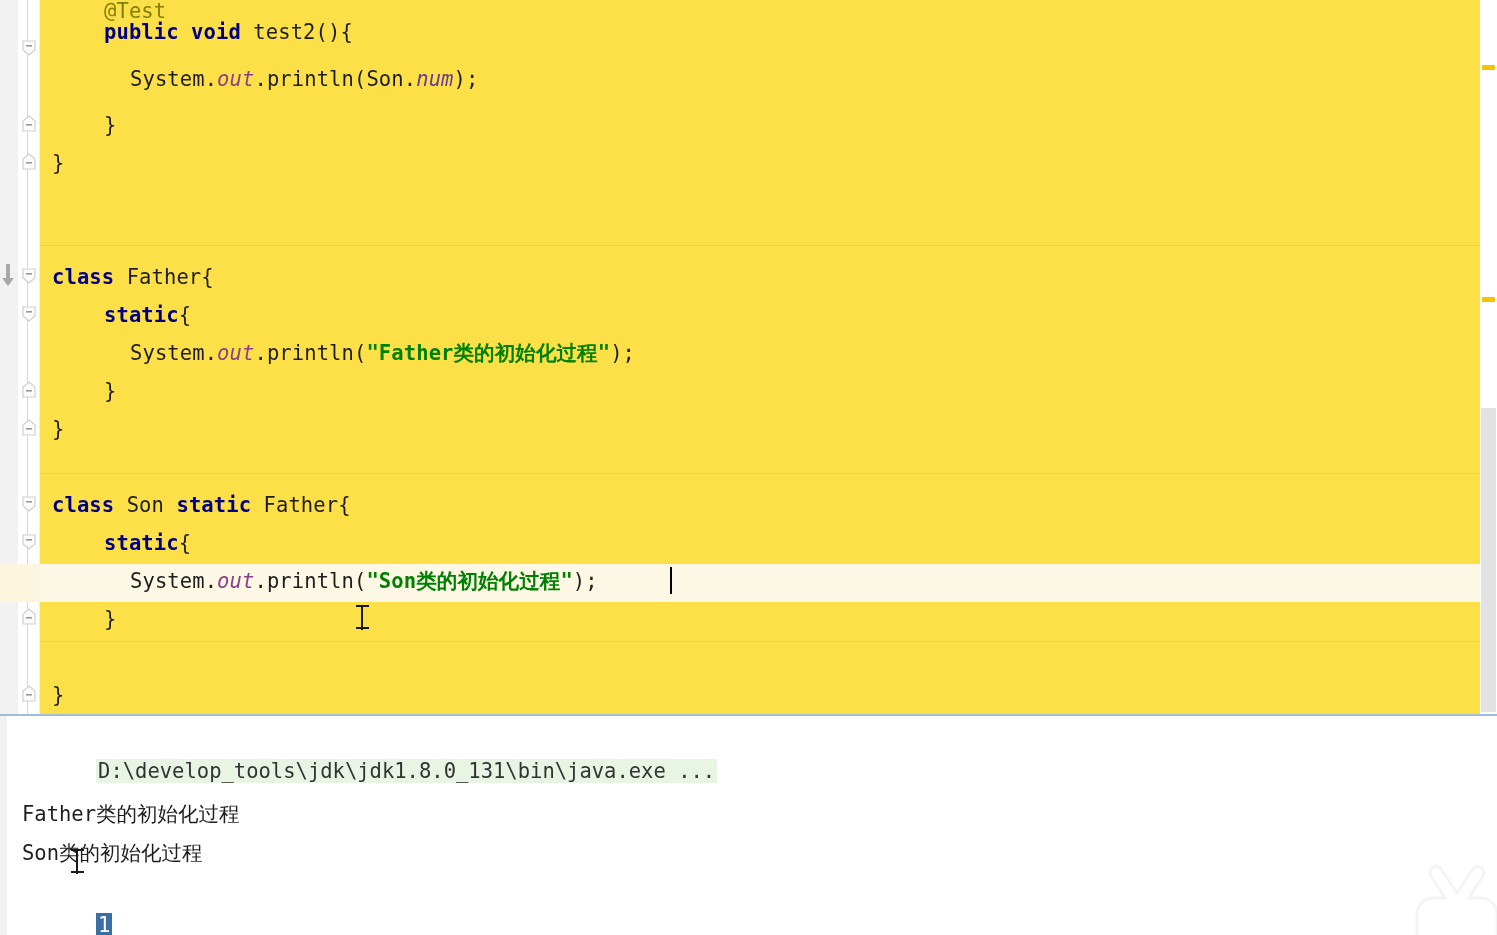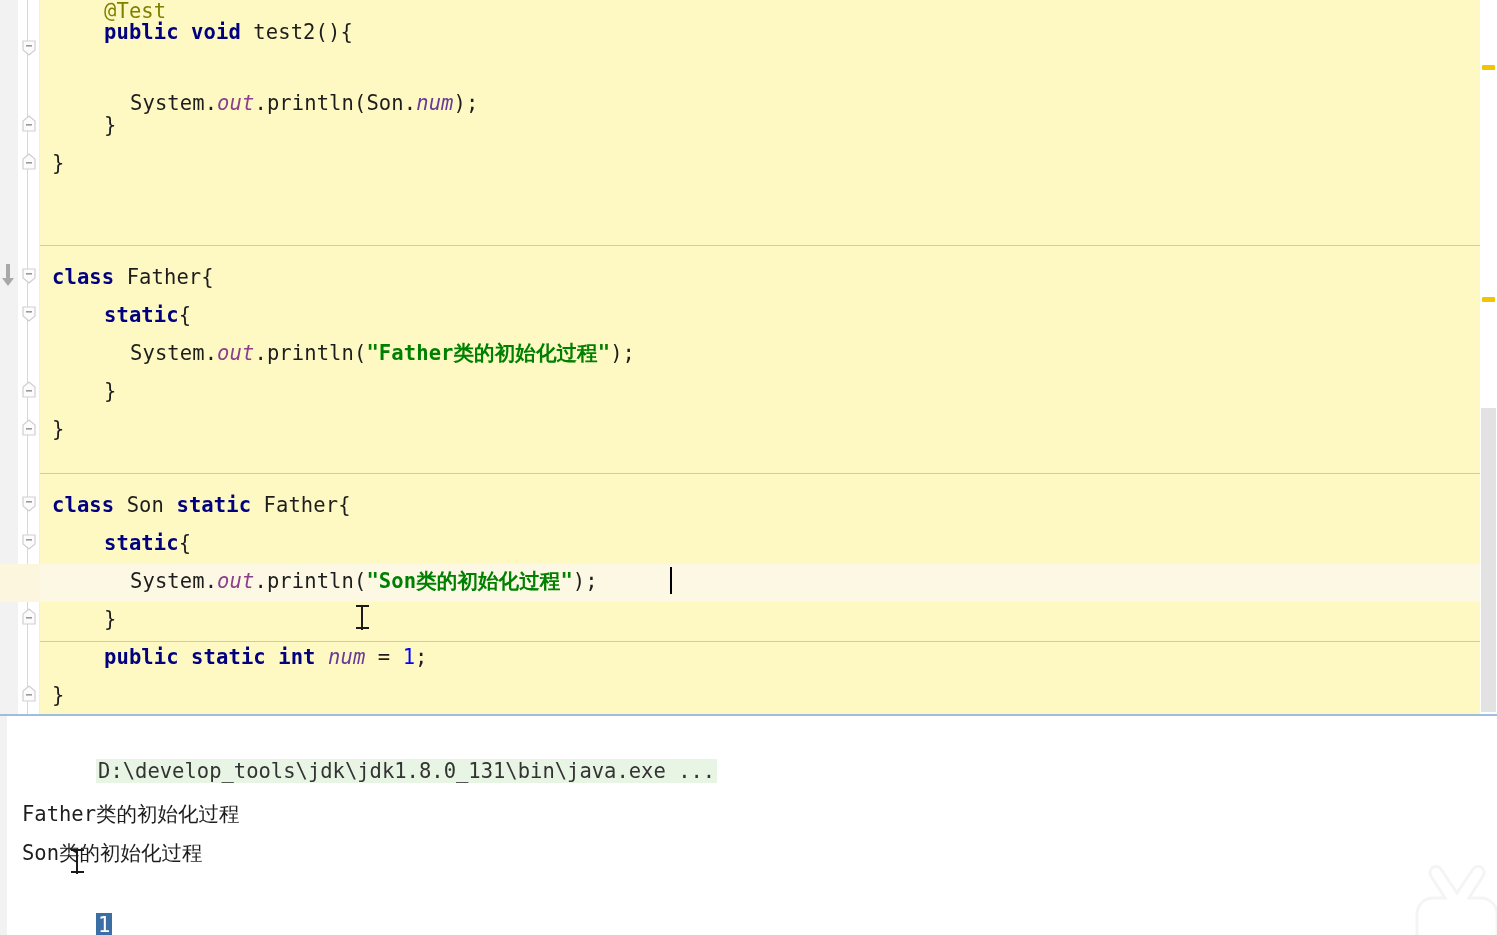--- a/index.html
+++ b/index.html
@@ -15,7 +15,7 @@
   
   .editor{
     position:absolute;left:0;top:0;width:1497px;height:893px;
-    background:#fef9c3;overflow:hidden;
+    background:#fde047;overflow:hidden;
   }
   
   .left-strip{

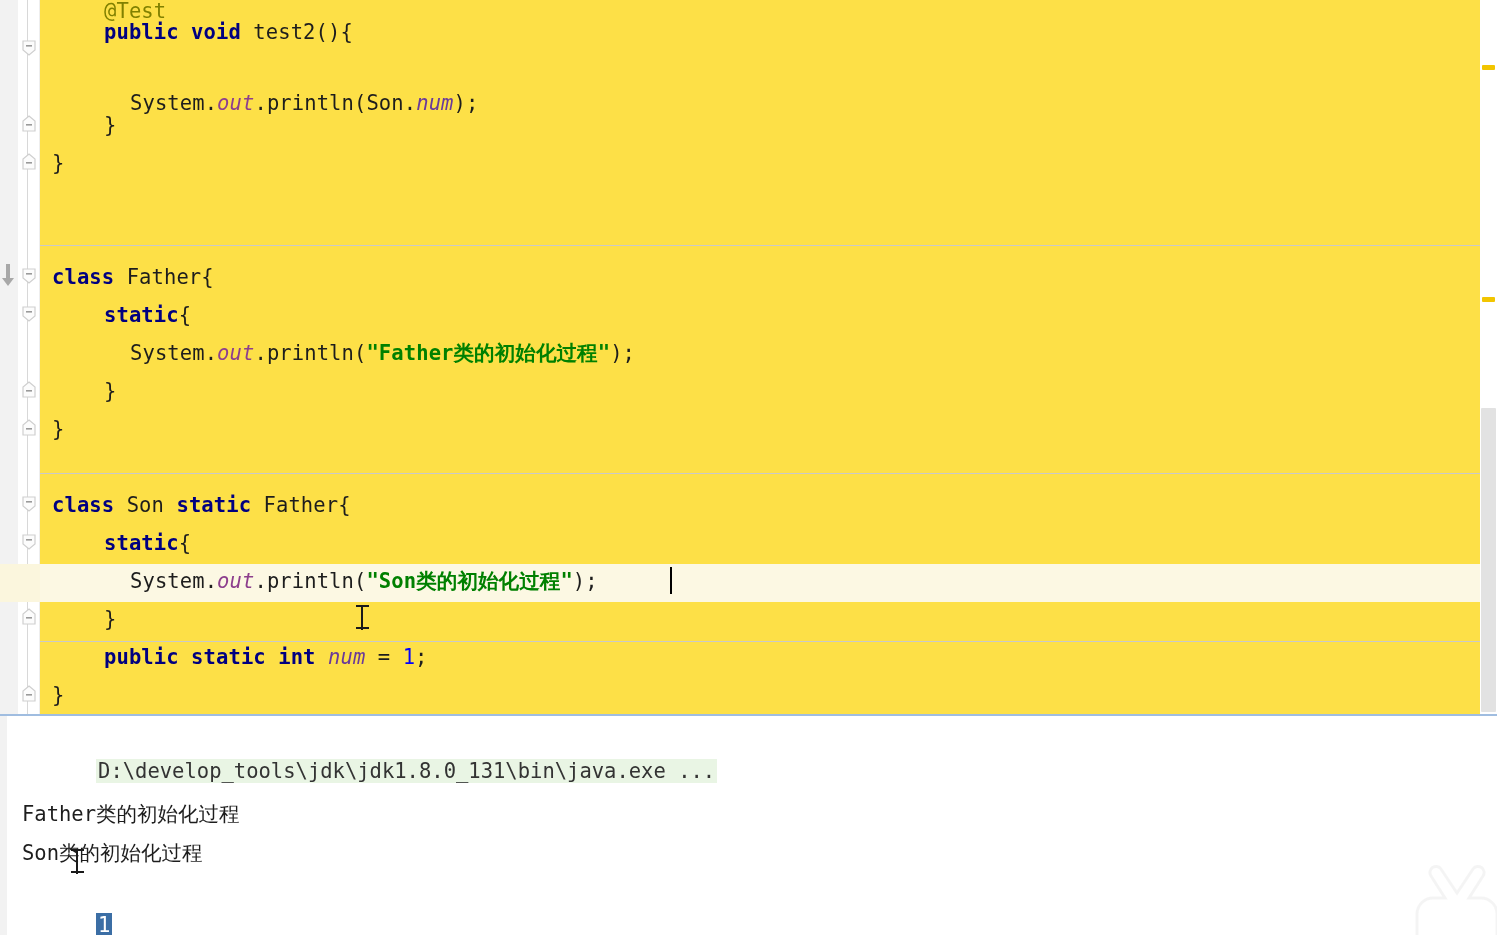--- a/index.html
+++ b/index.html
@@ -175,7 +175,7 @@
     <div class="code" id="code-surface">
         <div class="line" style="top: -8px;"><span class="txt" style="left: 104px;"><span class="anno">@Test</span></span></div>
         <div class="line" style="top: 13px;"><span class="txt" style="left: 104px;"><span class="kw">public</span><span class="plain"> </span><span class="kw">void</span><span class="plain"> test2(){</span></span></div>
-        <div class="line" style="top: 84px;"><span class="txt" style="left: 130px;"><span class="plain">System.</span><span class="stat">out</span><span class="plain">.println(Son.</span><span class="fld">num</span><span class="plain">);</span></span></div>
+        <div class="line" style="top: 60px;"><span class="txt" style="left: 130px;"><span class="plain">System.</span><span class="stat">out</span><span class="plain">.println(Son.</span><span class="fld">num</span><span class="plain">);</span></span></div>
         <div class="line" style="top: 106px;"><span class="txt" style="left: 104px;"><span class="plain">}</span></span></div>
         <div class="line" style="top: 144px;"><span class="txt" style="left: 52px;"><span class="plain">}</span></span></div>
         <div class="line" style="top: 182px;"><span class="txt" style="left: 52px;"></span></div>

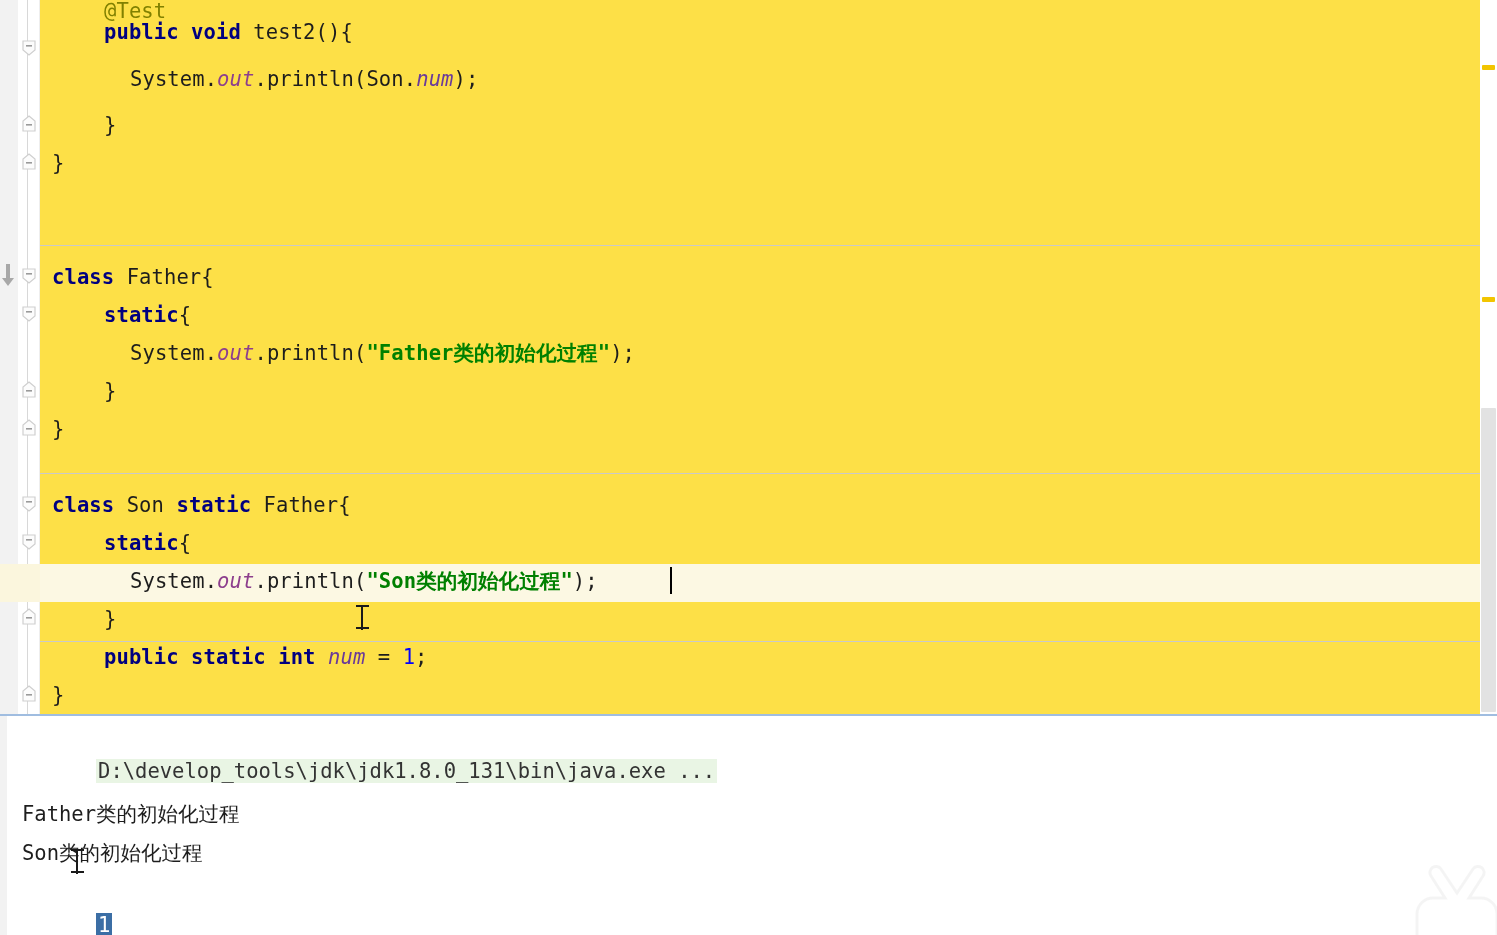--- a/index.html
+++ b/index.html
@@ -190,7 +190,6 @@
         <div class="line" style="top: 524px;"><span class="txt" style="left: 104px;"><span class="kw">static</span><span class="plain">{</span></span></div>
         <div class="line" style="top: 562px;"><span class="txt" style="left: 130px;"><span class="plain">System.</span><span class="stat">out</span><span class="plain">.println(</span><span class="str">"Son类的初始化过程"</span><span class="plain">);</span></span></div>
         <div class="line" style="top: 600px;"><span class="txt" style="left: 104px;"><span class="plain">}</span></span></div>
-        <div class="line" style="top: 638px;"><span class="txt" style="left: 104px;"><span class="kw">public</span><span class="plain"> </span><span class="kw">static</span><span class="plain"> </span><span class="kw">int</span><span class="plain"> </span><span class="fld">num</span><span class="plain"> = </span><span class="num">1</span><span class="plain">;</span></span></div>
         <div class="line" style="top: 676px;"><span class="txt" style="left: 52px;"><span class="plain">}</span></span></div>
       </div>
 

